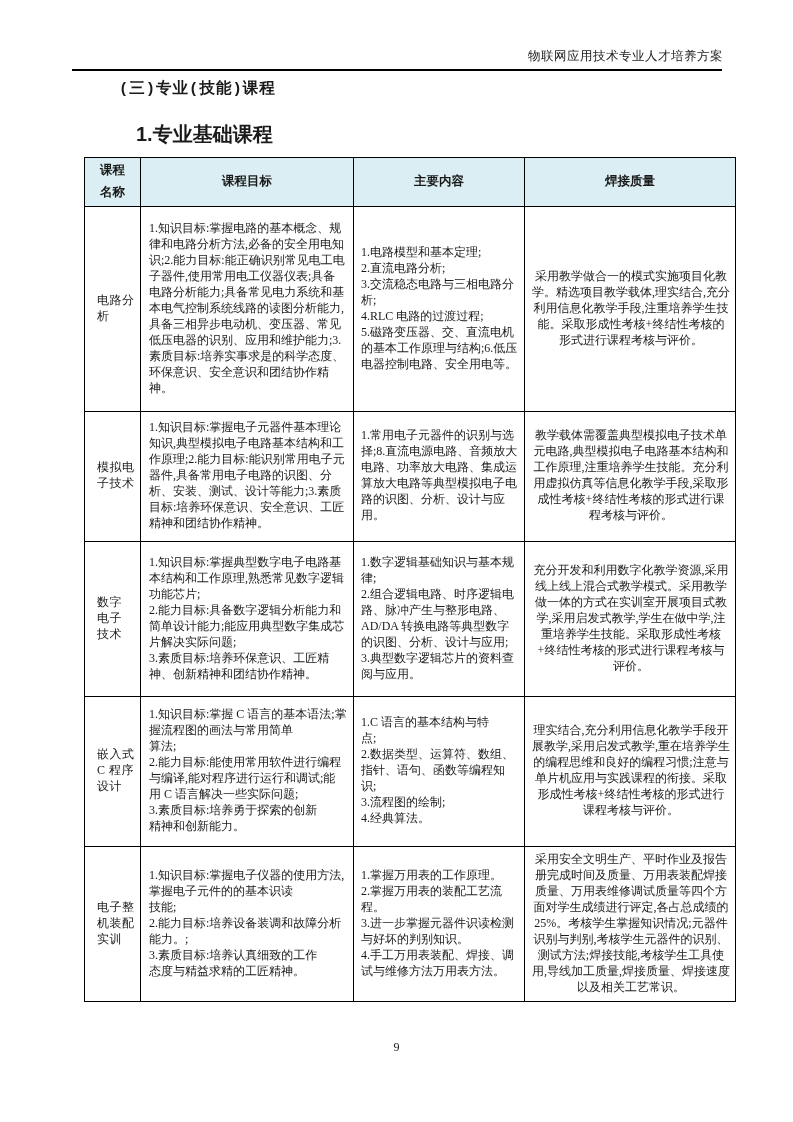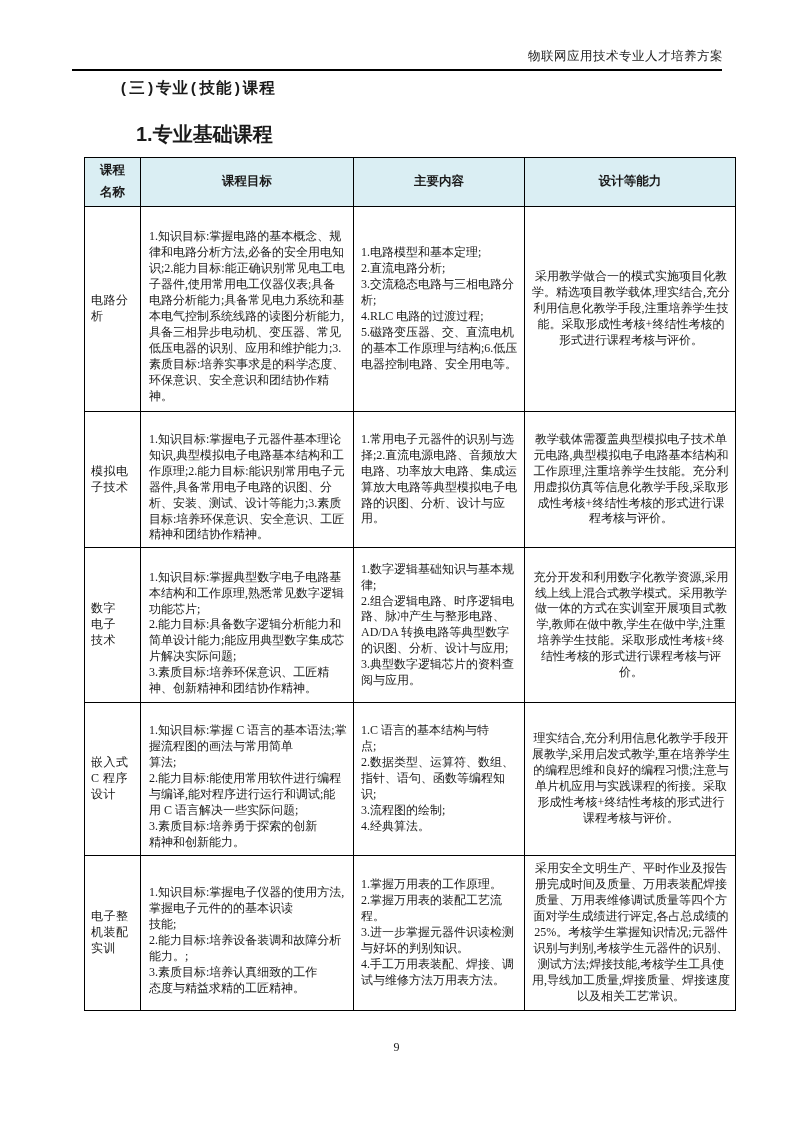--- a/index.html
+++ b/index.html
@@ -111,7 +111,7 @@
 名称</th>
         <th>课程目标</th>
         <th>主要内容</th>
-        <th>设计等能力</th>
+        <th>焊接质量</th>
       </tr>
     </thead>
     <tbody>

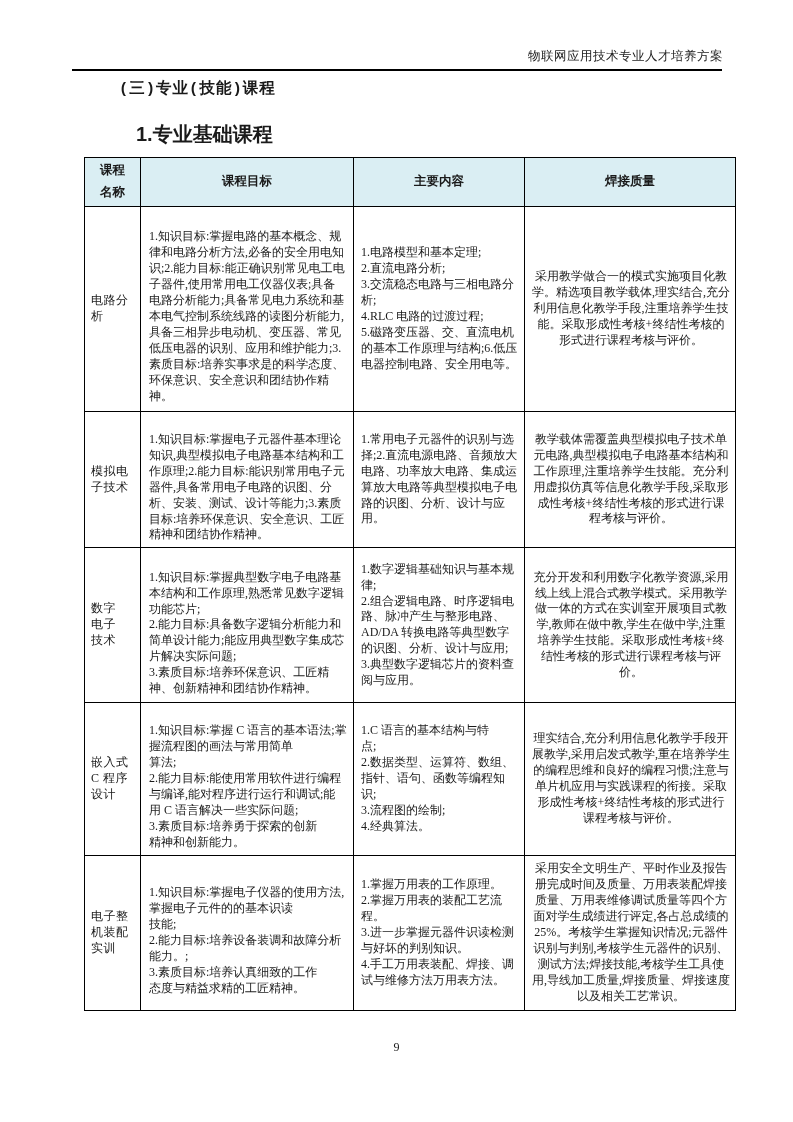--- a/index.html
+++ b/index.html
@@ -72,7 +72,7 @@
     line-height: 1.6;
     letter-spacing: 0.5px;
   }
-  td.c-obj  { padding: 20px 6px 4px 8px; }
+  td.c-obj  { padding: 4px 6px 4px 8px; }
   td.c-cont { padding: 4px 5px 4px 7px; }
   td.c-req  { padding: 4px 5px 4px 7px; text-align: center; }
   tr.r1 { height: 205px; }

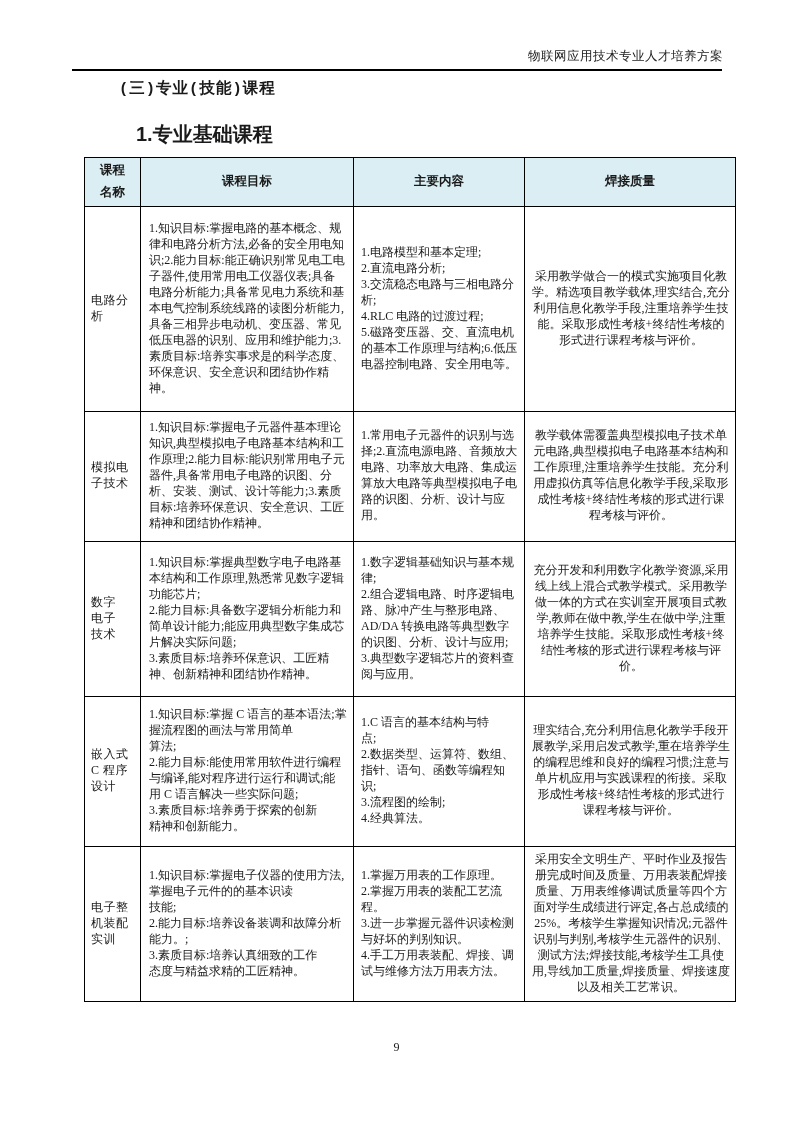--- a/index.html
+++ b/index.html
@@ -68,7 +68,7 @@
   }
   td.c-name {
     text-align: left;
-    padding: 2px 4px 2px 6px;
+    padding: 2px 4px 2px 12px;
     line-height: 1.6;
     letter-spacing: 0.5px;
   }

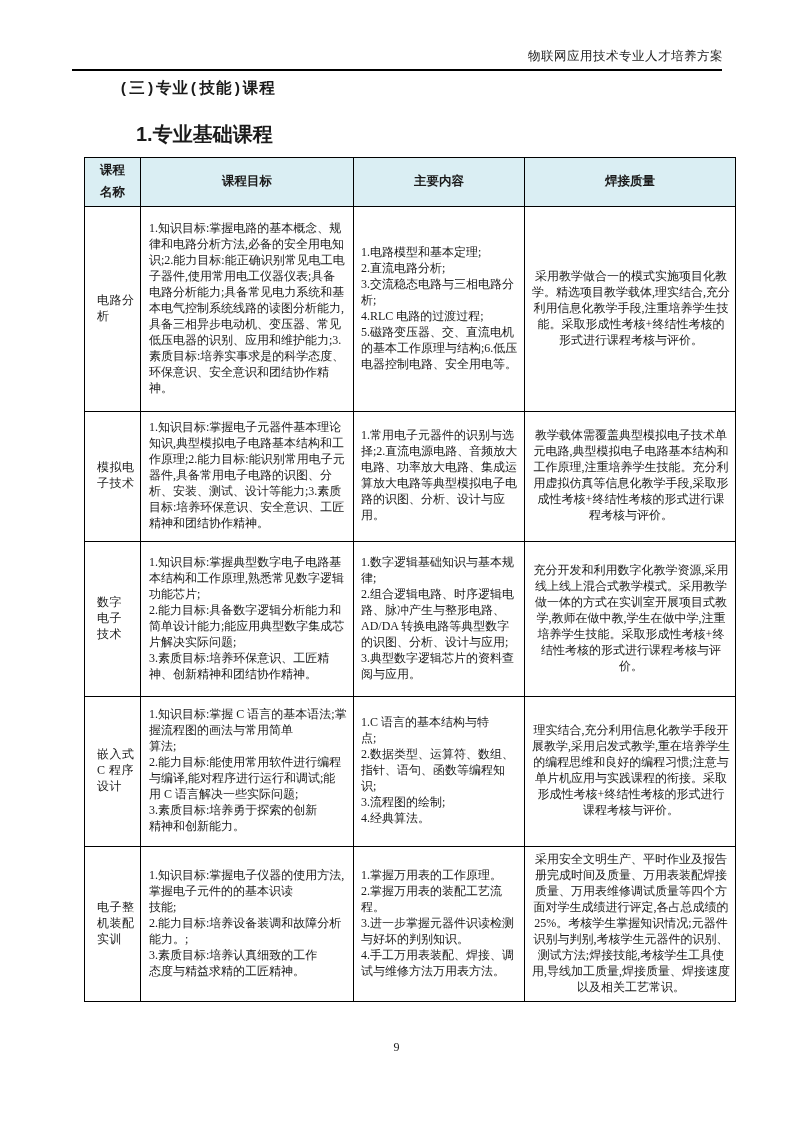--- a/index.html
+++ b/index.html
@@ -130,7 +130,7 @@
         <td class="c-name">模拟电
 子技术</td>
         <td class="c-obj">1.知识目标:掌握电子元器件基本理论知识,典型模拟电子电路基本结构和工作原理;2.能力目标:能识别常用电子元器件,具备常用电子电路的识图、分析、安装、测试、设计等能力;3.素质目标:培养环保意识、安全意识、工匠精神和团结协作精神。</td>
-        <td class="c-cont">1.常用电子元器件的识别与选择;2.直流电源电路、音频放大电路、功率放大电路、集成运算放大电路等典型模拟电子电路的识图、分析、设计与应用。</td>
+        <td class="c-cont">1.常用电子元器件的识别与选择;8.直流电源电路、音频放大电路、功率放大电路、集成运算放大电路等典型模拟电子电路的识图、分析、设计与应用。</td>
         <td class="c-req">教学载体需覆盖典型模拟电子技术单元电路,典型模拟电子电路基本结构和工作原理,注重培养学生技能。充分利用虚拟仿真等信息化教学手段,采取形成性考核+终结性考核的形式进行课程考核与评价。</td>
       </tr>
       <tr class="r3">

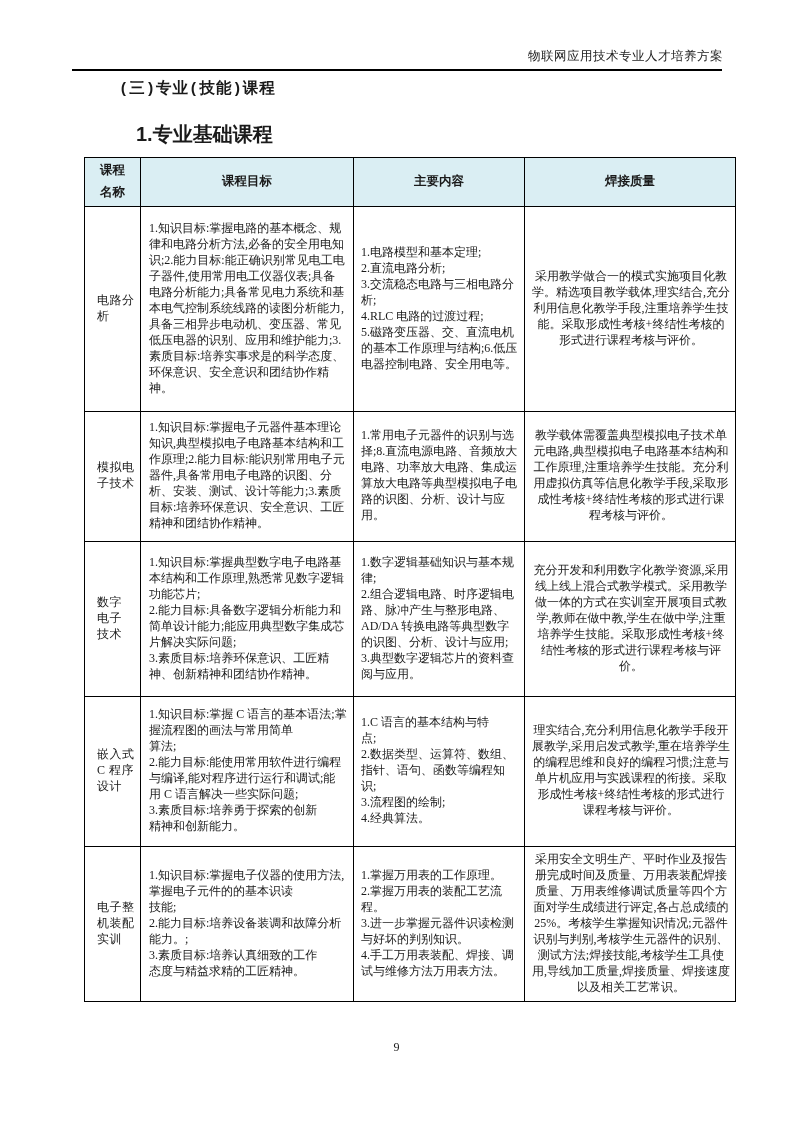--- a/index.html
+++ b/index.html
@@ -143,7 +143,7 @@
         <td class="c-cont">1.数字逻辑基础知识与基本规律;
 2.组合逻辑电路、时序逻辑电路、脉冲产生与整形电路、AD/DA 转换电路等典型数字的识图、分析、设计与应用;
 3.典型数字逻辑芯片的资料查阅与应用。</td>
-        <td class="c-req">充分开发和利用数字化教学资源,采用线上线上混合式教学模式。采用教学做一体的方式在实训室开展项目式教学,教师在做中教,学生在做中学,注重培养学生技能。采取形成性考核+终结性考核的形式进行课程考核与评价。</td>
+        <td class="c-req">充分开发和利用数字化教学资源,采用线上线上混合式教学模式。采用教学做一体的方式在实训室开展项目式教学,采用启发式教学,学生在做中学,注重培养学生技能。采取形成性考核+终结性考核的形式进行课程考核与评价。</td>
       </tr>
       <tr class="r4">
         <td class="c-name">嵌入式

